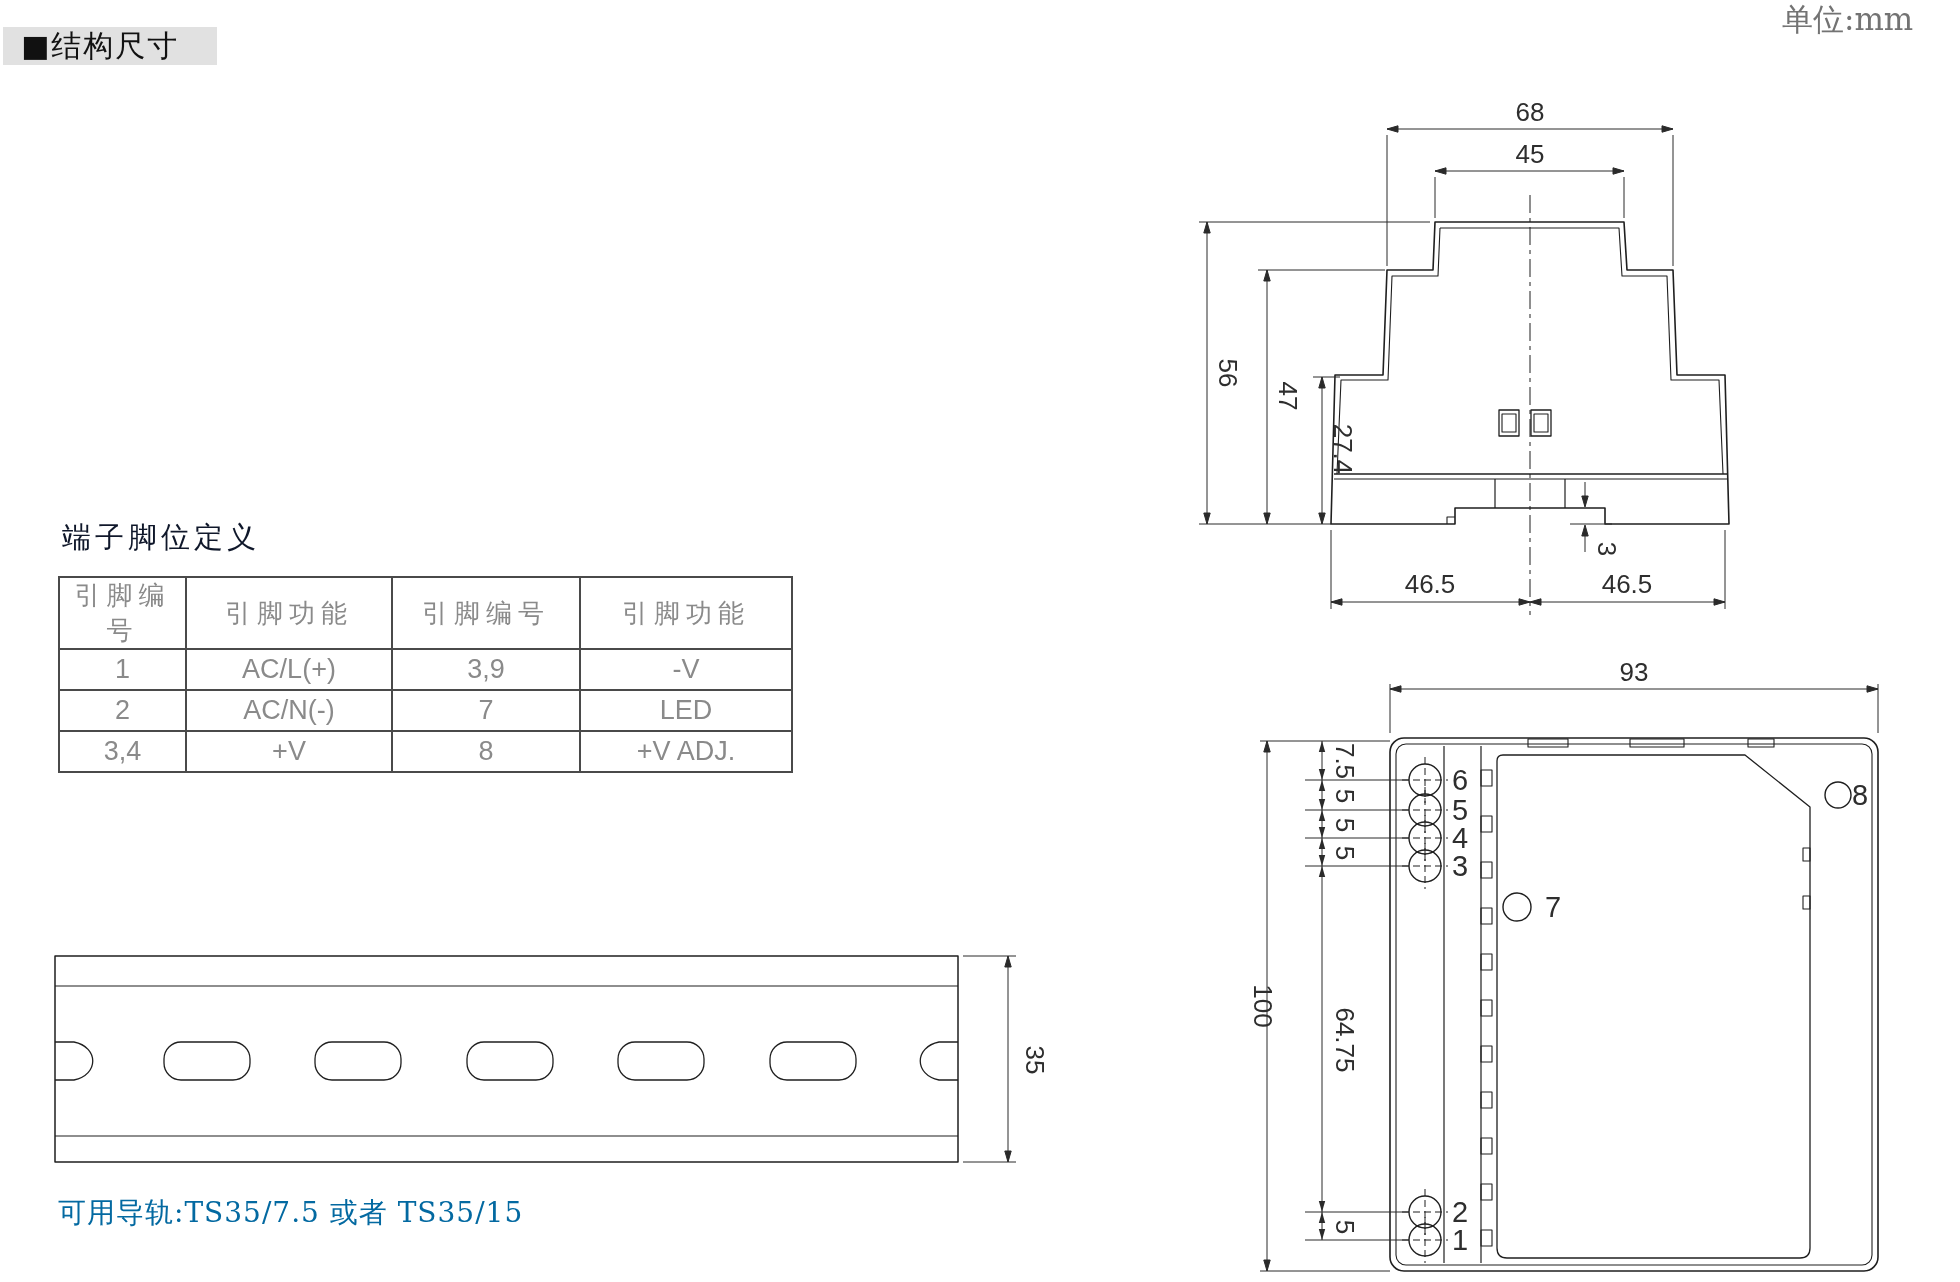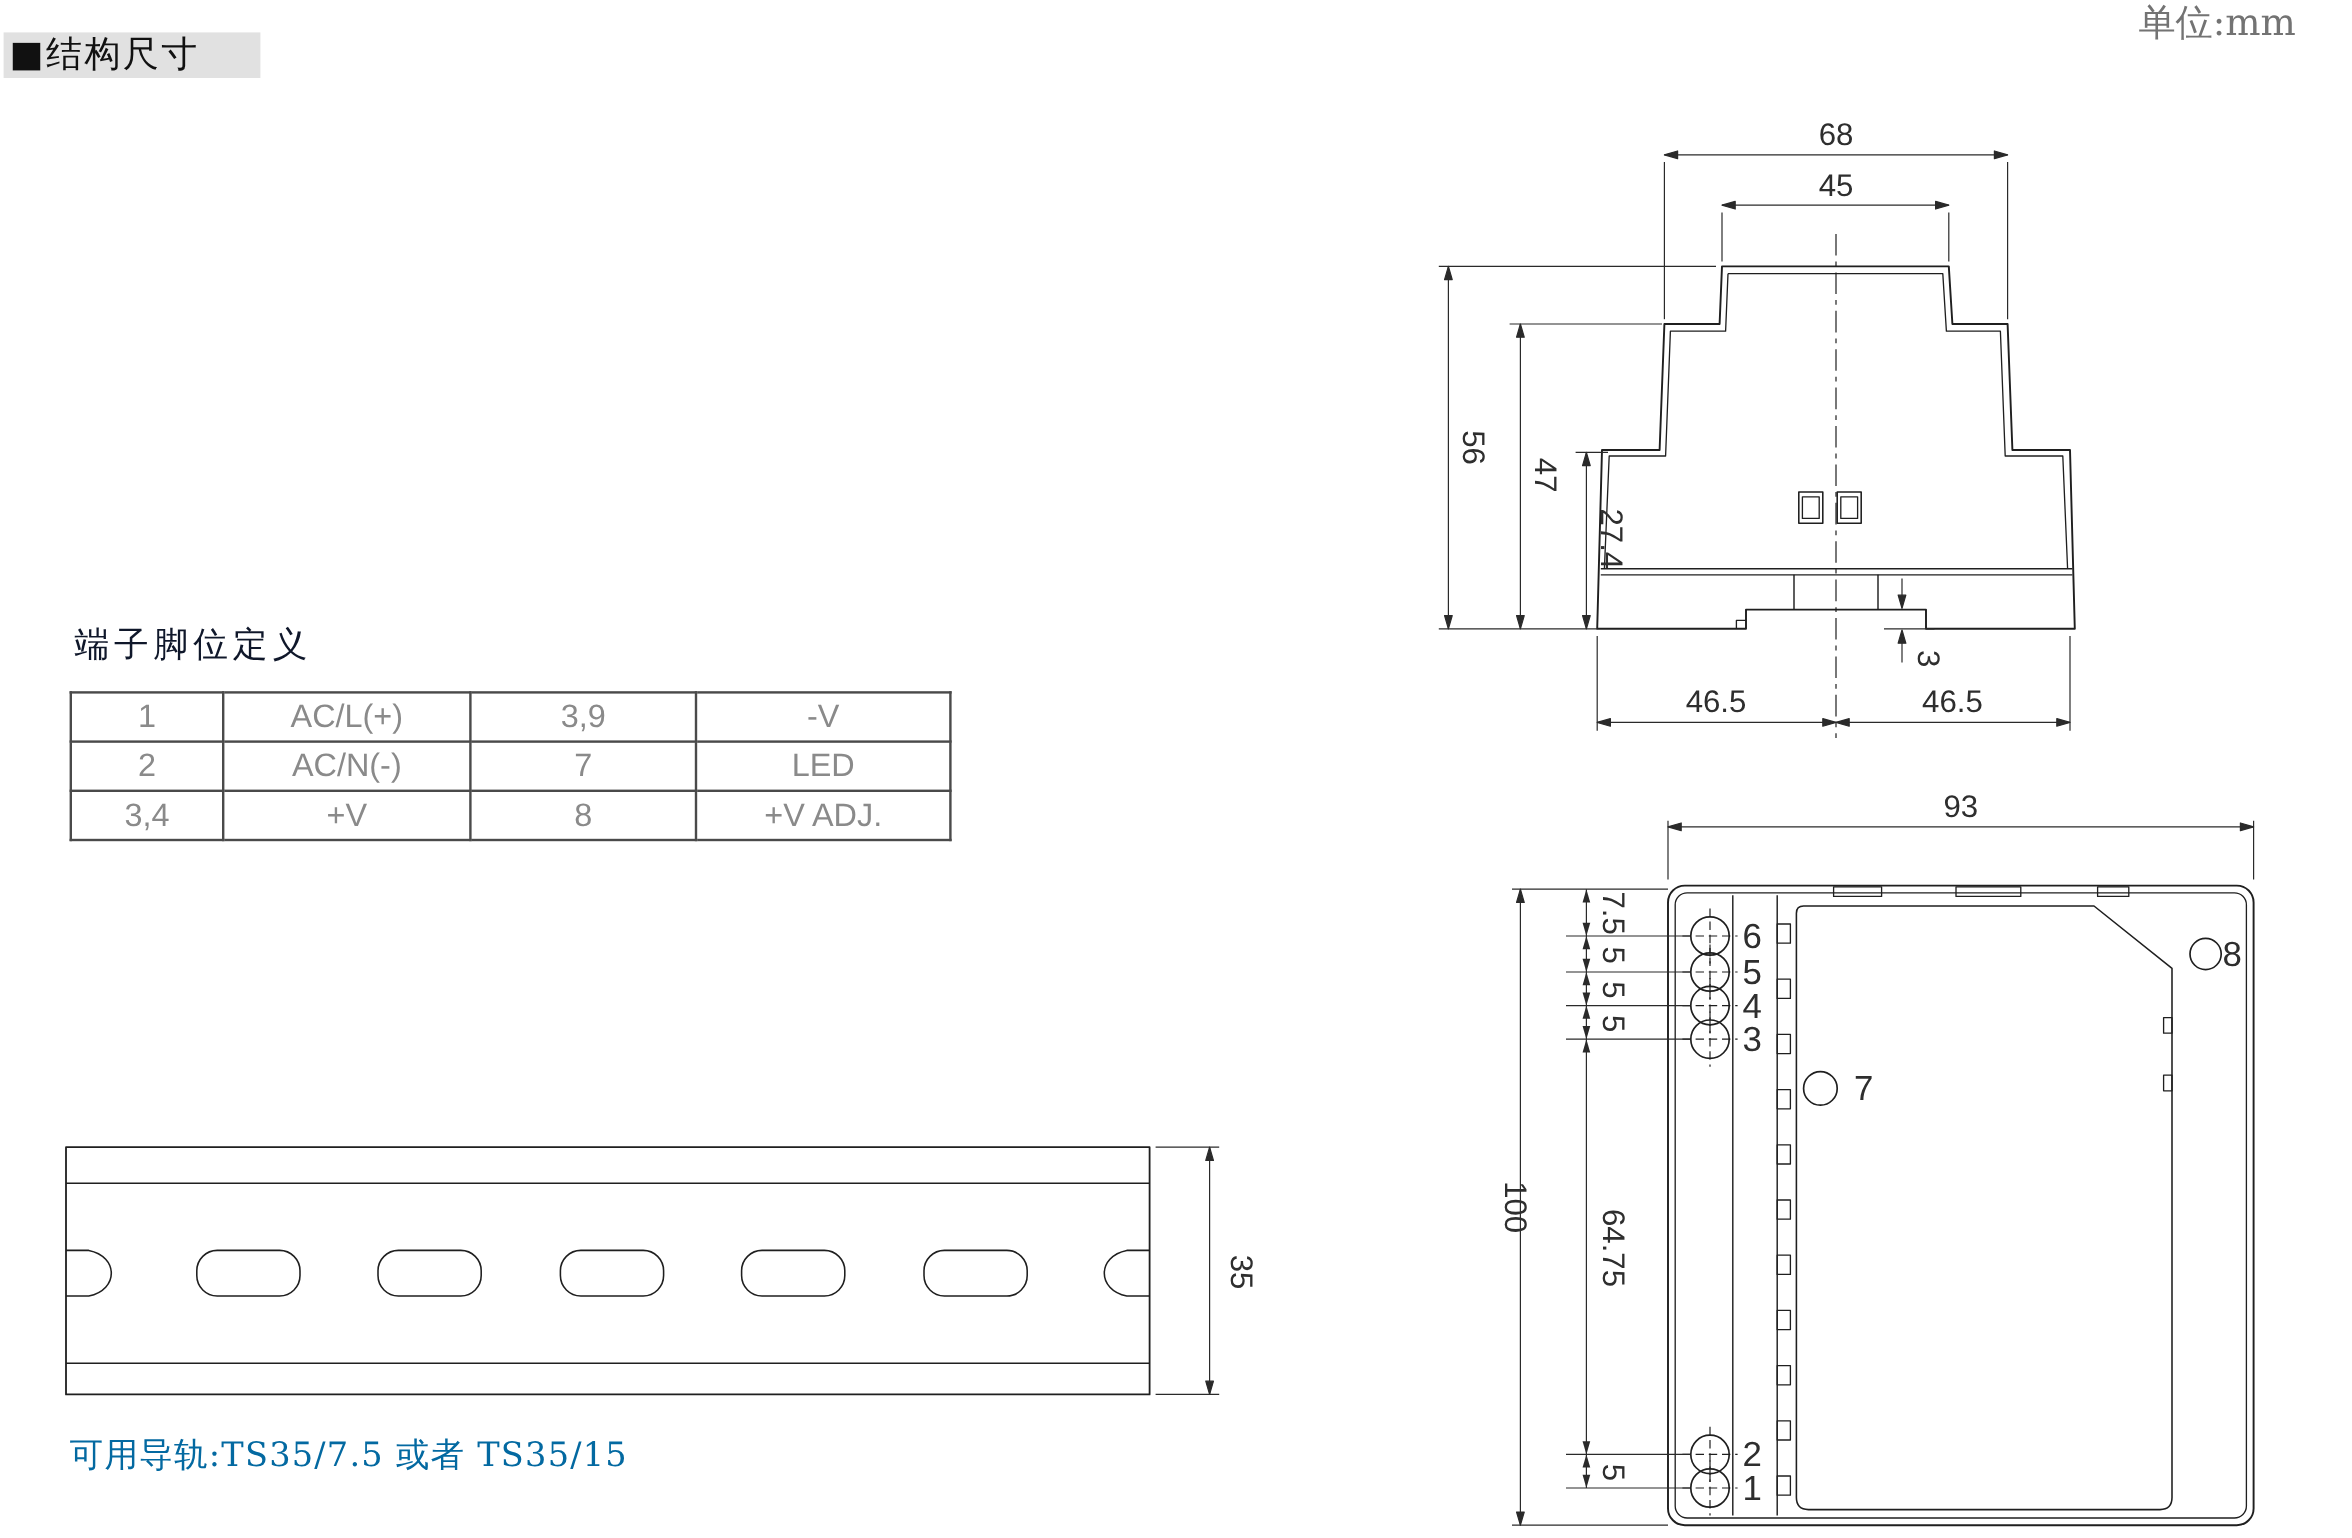--- a/index.html
+++ b/index.html
@@ -7,7 +7,7 @@
           font-family:"Liberation Sans",sans-serif;}
   .serif{font-family:"DejaVu Serif","Liberation Serif",serif;}
   #section-title{position:absolute;left:3px;top:27px;width:214px;height:38px;background:#e1e1e1;
-                 color:#111;font-size:30px;line-height:38px;padding-left:5px;box-sizing:border-box;
+                 color:#111;font-size:30px;line-height:38px;padding-left:18px;box-sizing:border-box;
                  letter-spacing:2px;}
   #unit-label{position:absolute;left:1782px;top:4px;width:175px;height:30px;color:#737373;
               font-size:31px;line-height:30px;}

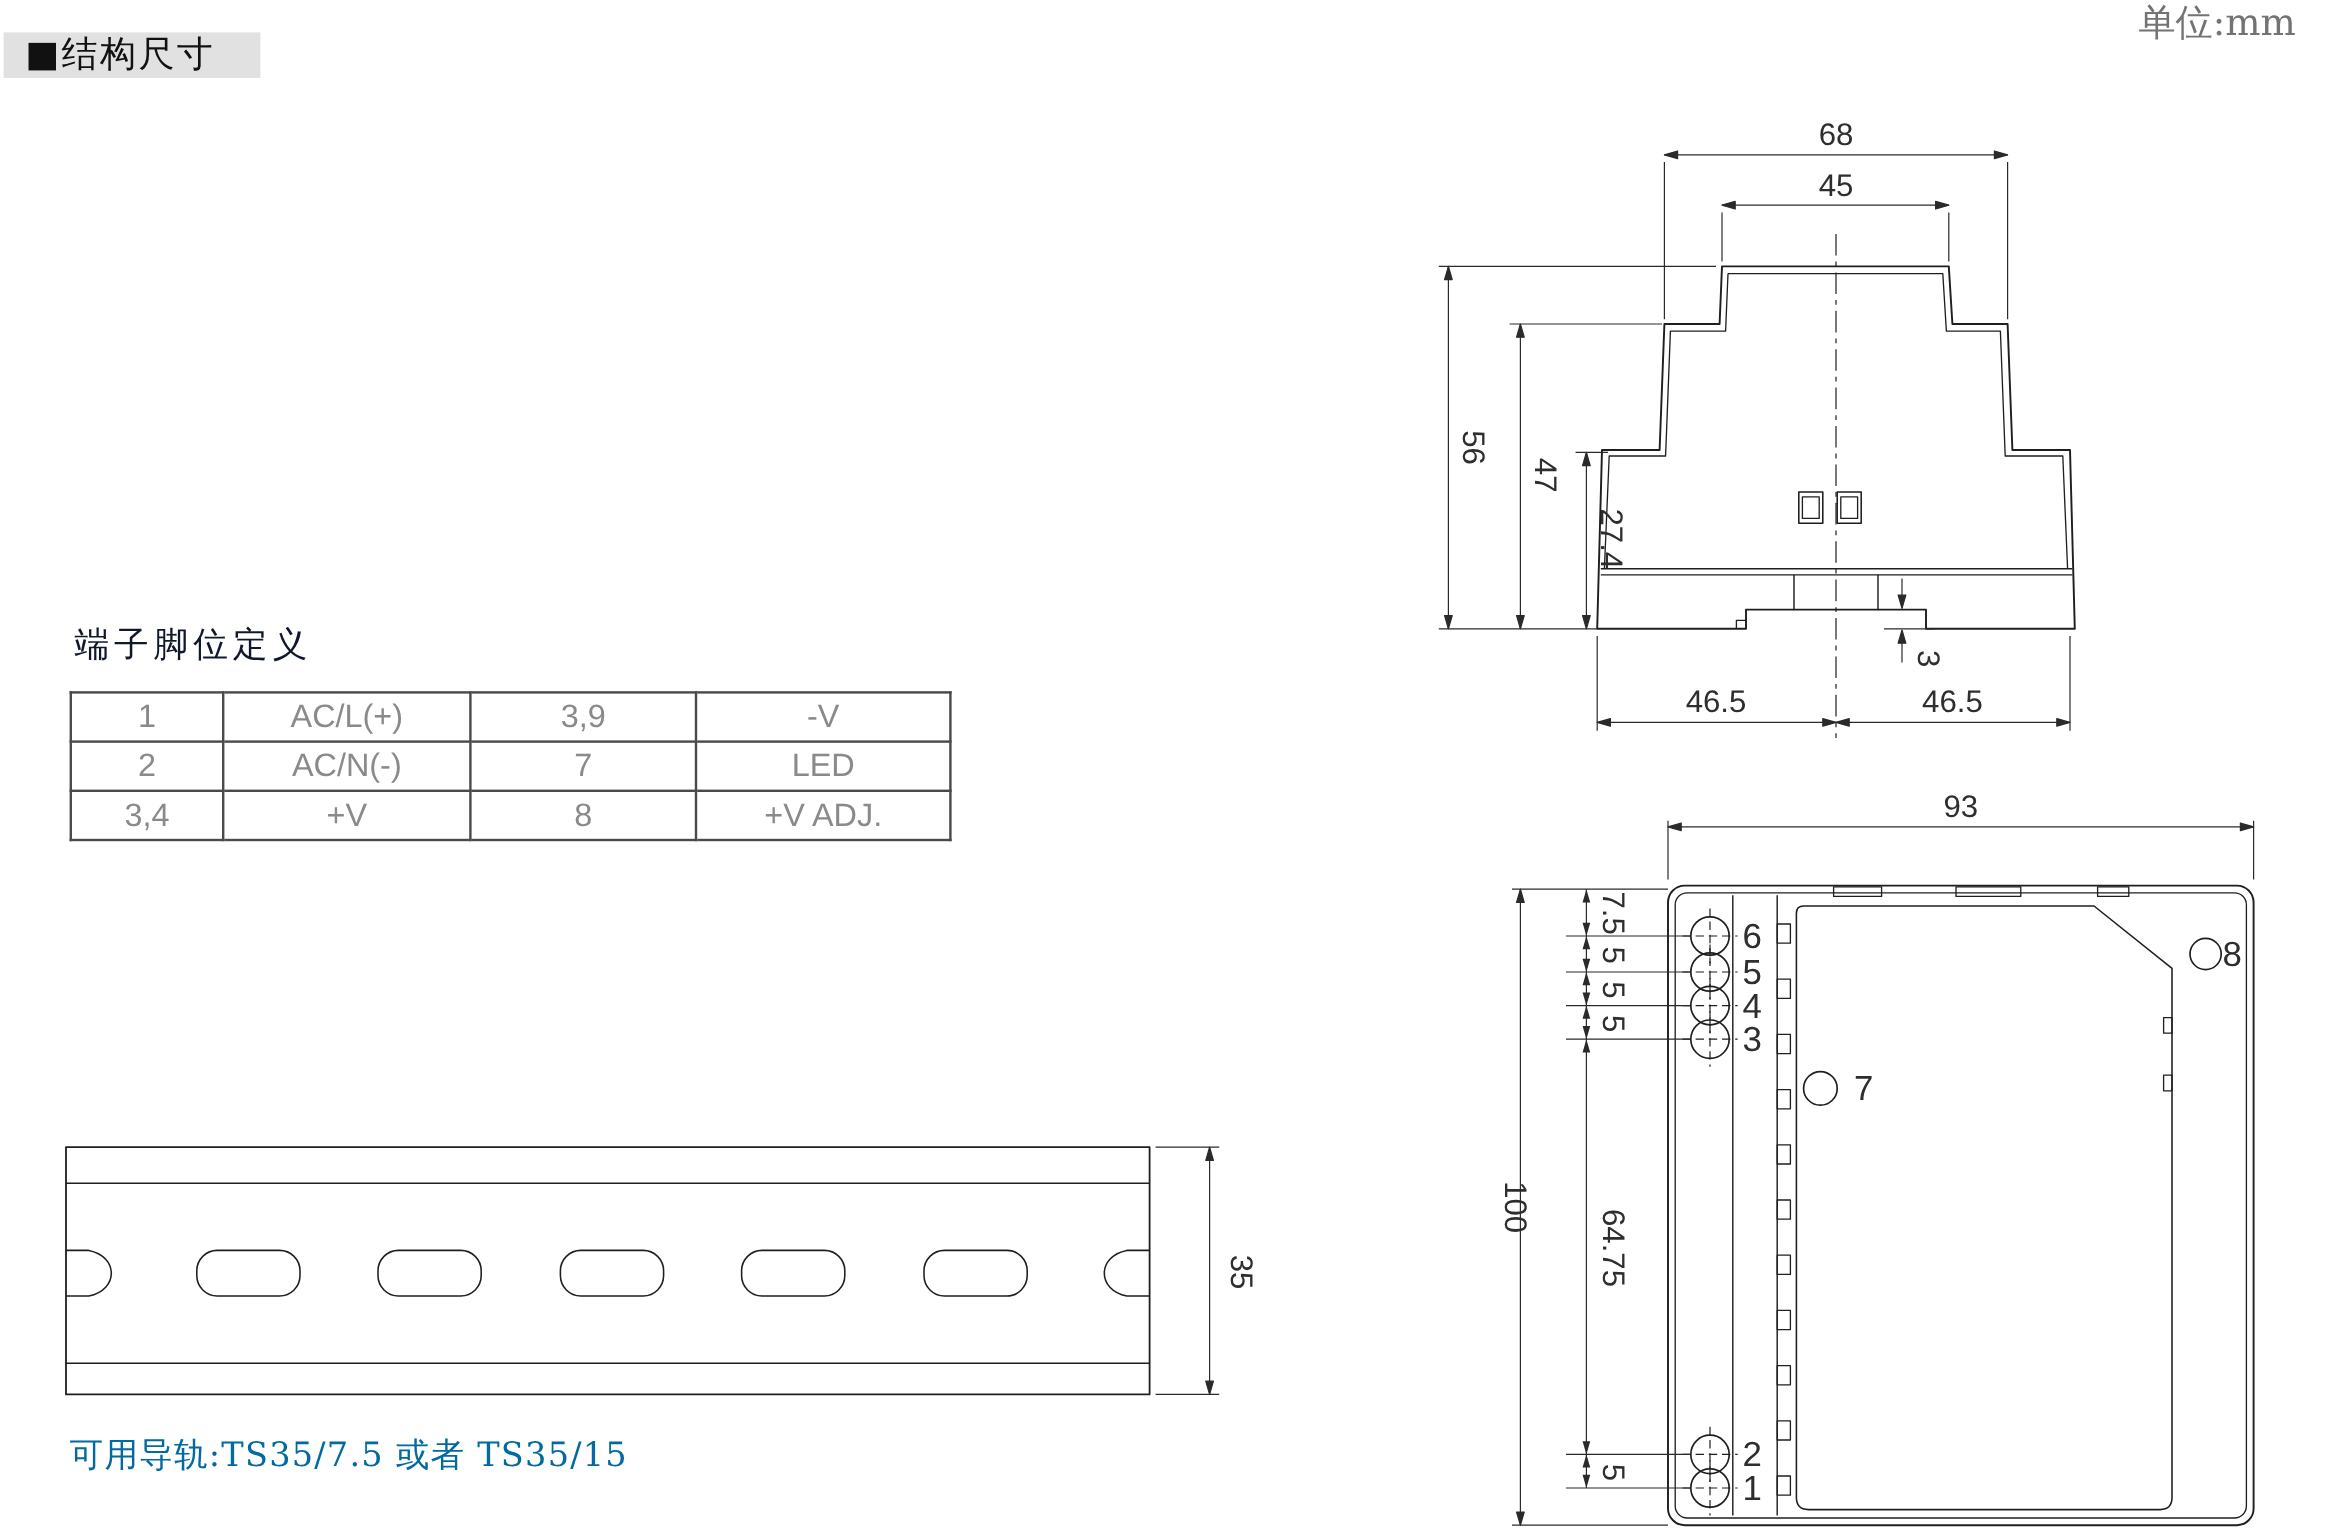--- a/index.html
+++ b/index.html
@@ -40,6 +40,12 @@
         <col style="width:212px">
       </colgroup>
     <tbody>
+        <tr>
+      <th>引脚编号</th>
+      <th>引脚功能</th>
+      <th>引脚编号</th>
+      <th>引脚功能</th>
+    </tr>
     <tr>
       <td>1</td>
       <td>AC/L(+)</td>

